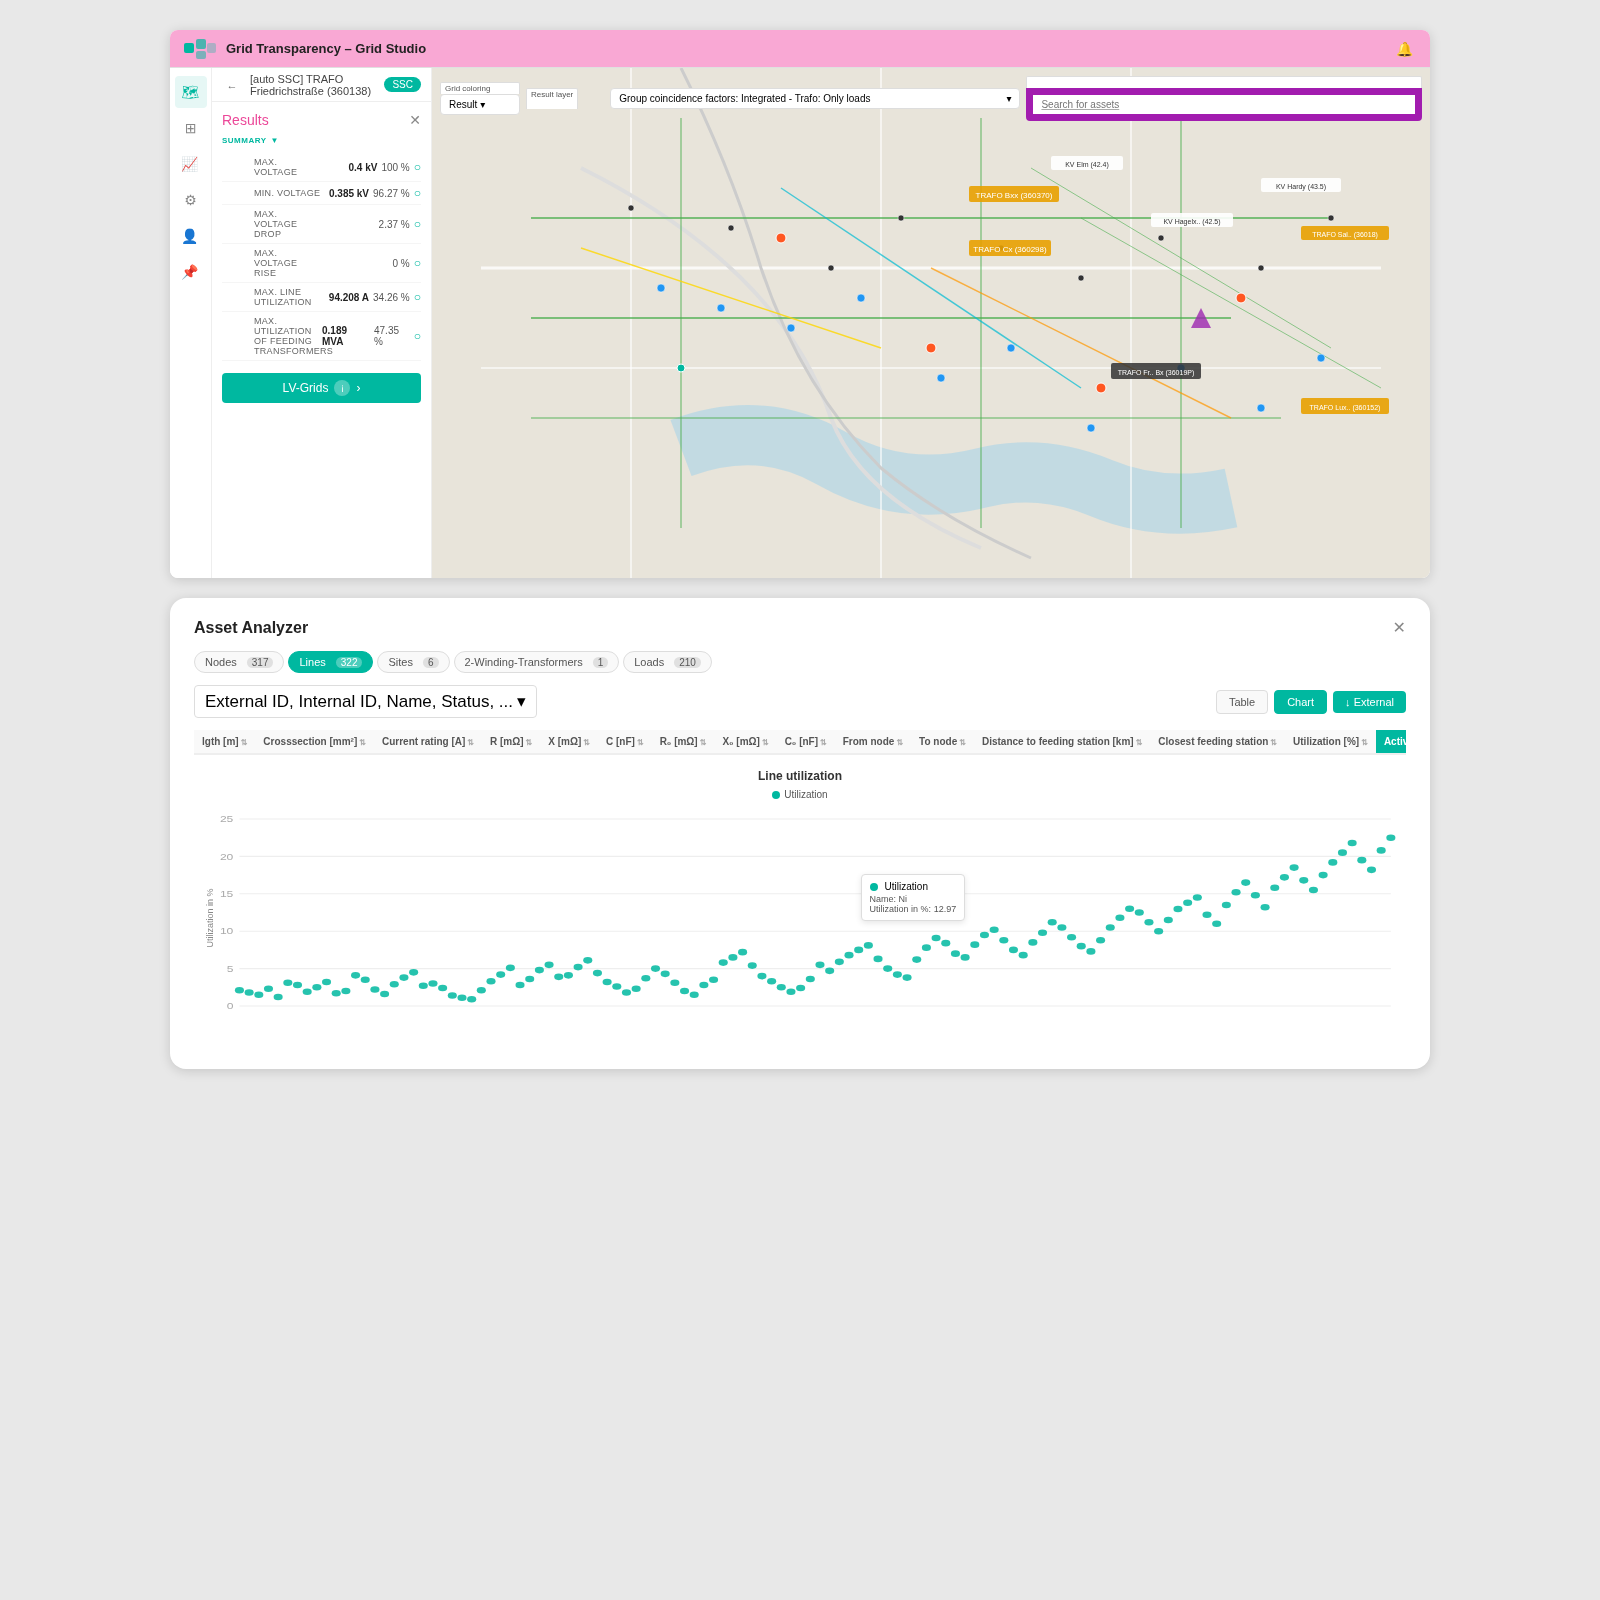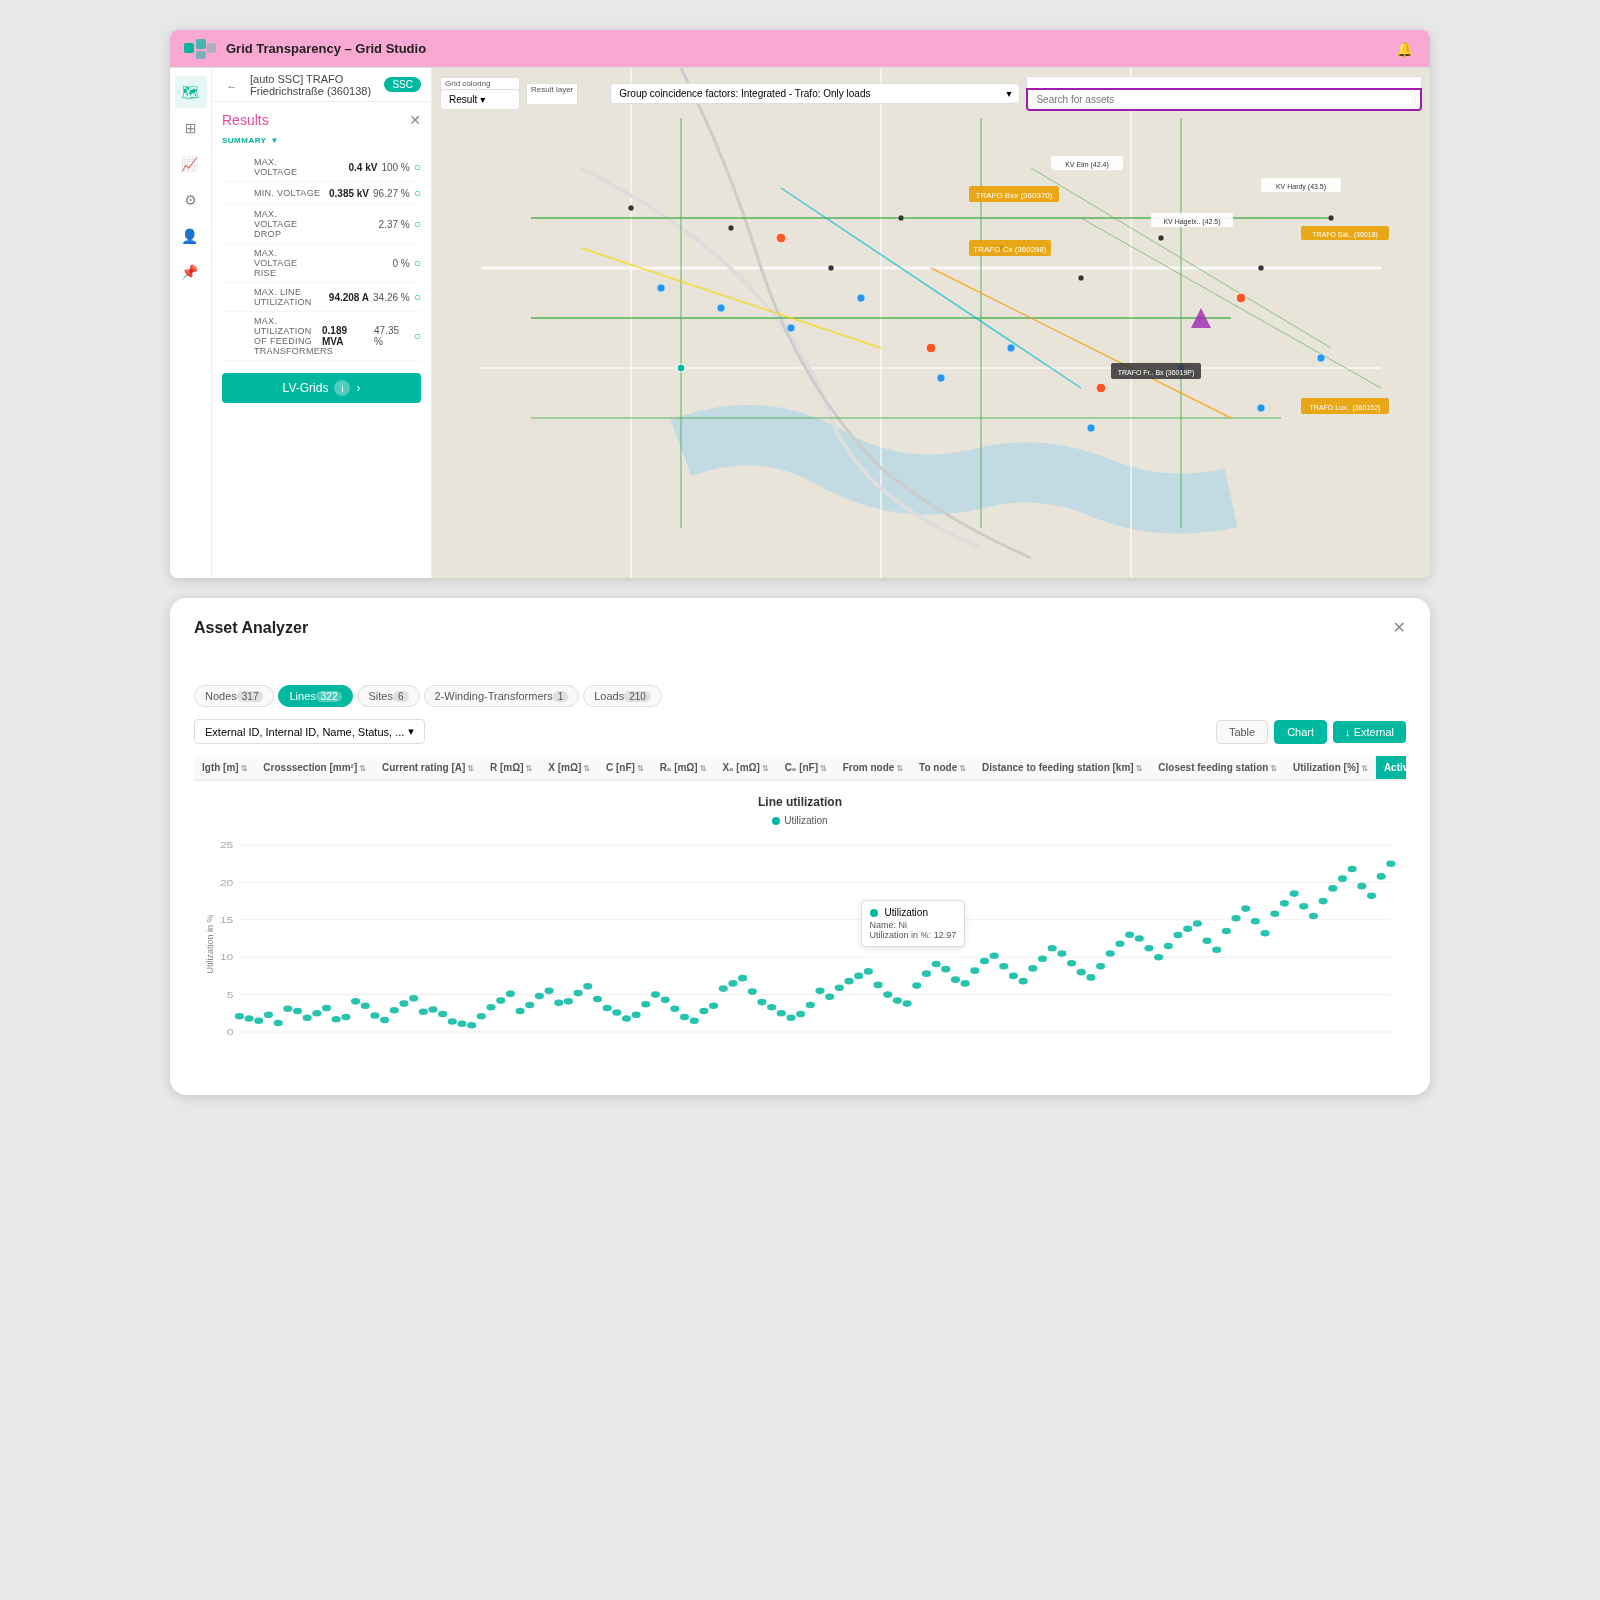--- a/index.html
+++ b/index.html
@@ -227,11 +227,12 @@
     .map-search-bar {
       flex: 1;
       background: white;
-      border: 2px solid #a21caf;
+      border: 7px solid #a21caf;
       border-radius: 4px;
       padding: 4px 8px;
       font-size: 10px;
       color: #aaa;
+      text-decoration: underline;
     }
 
     

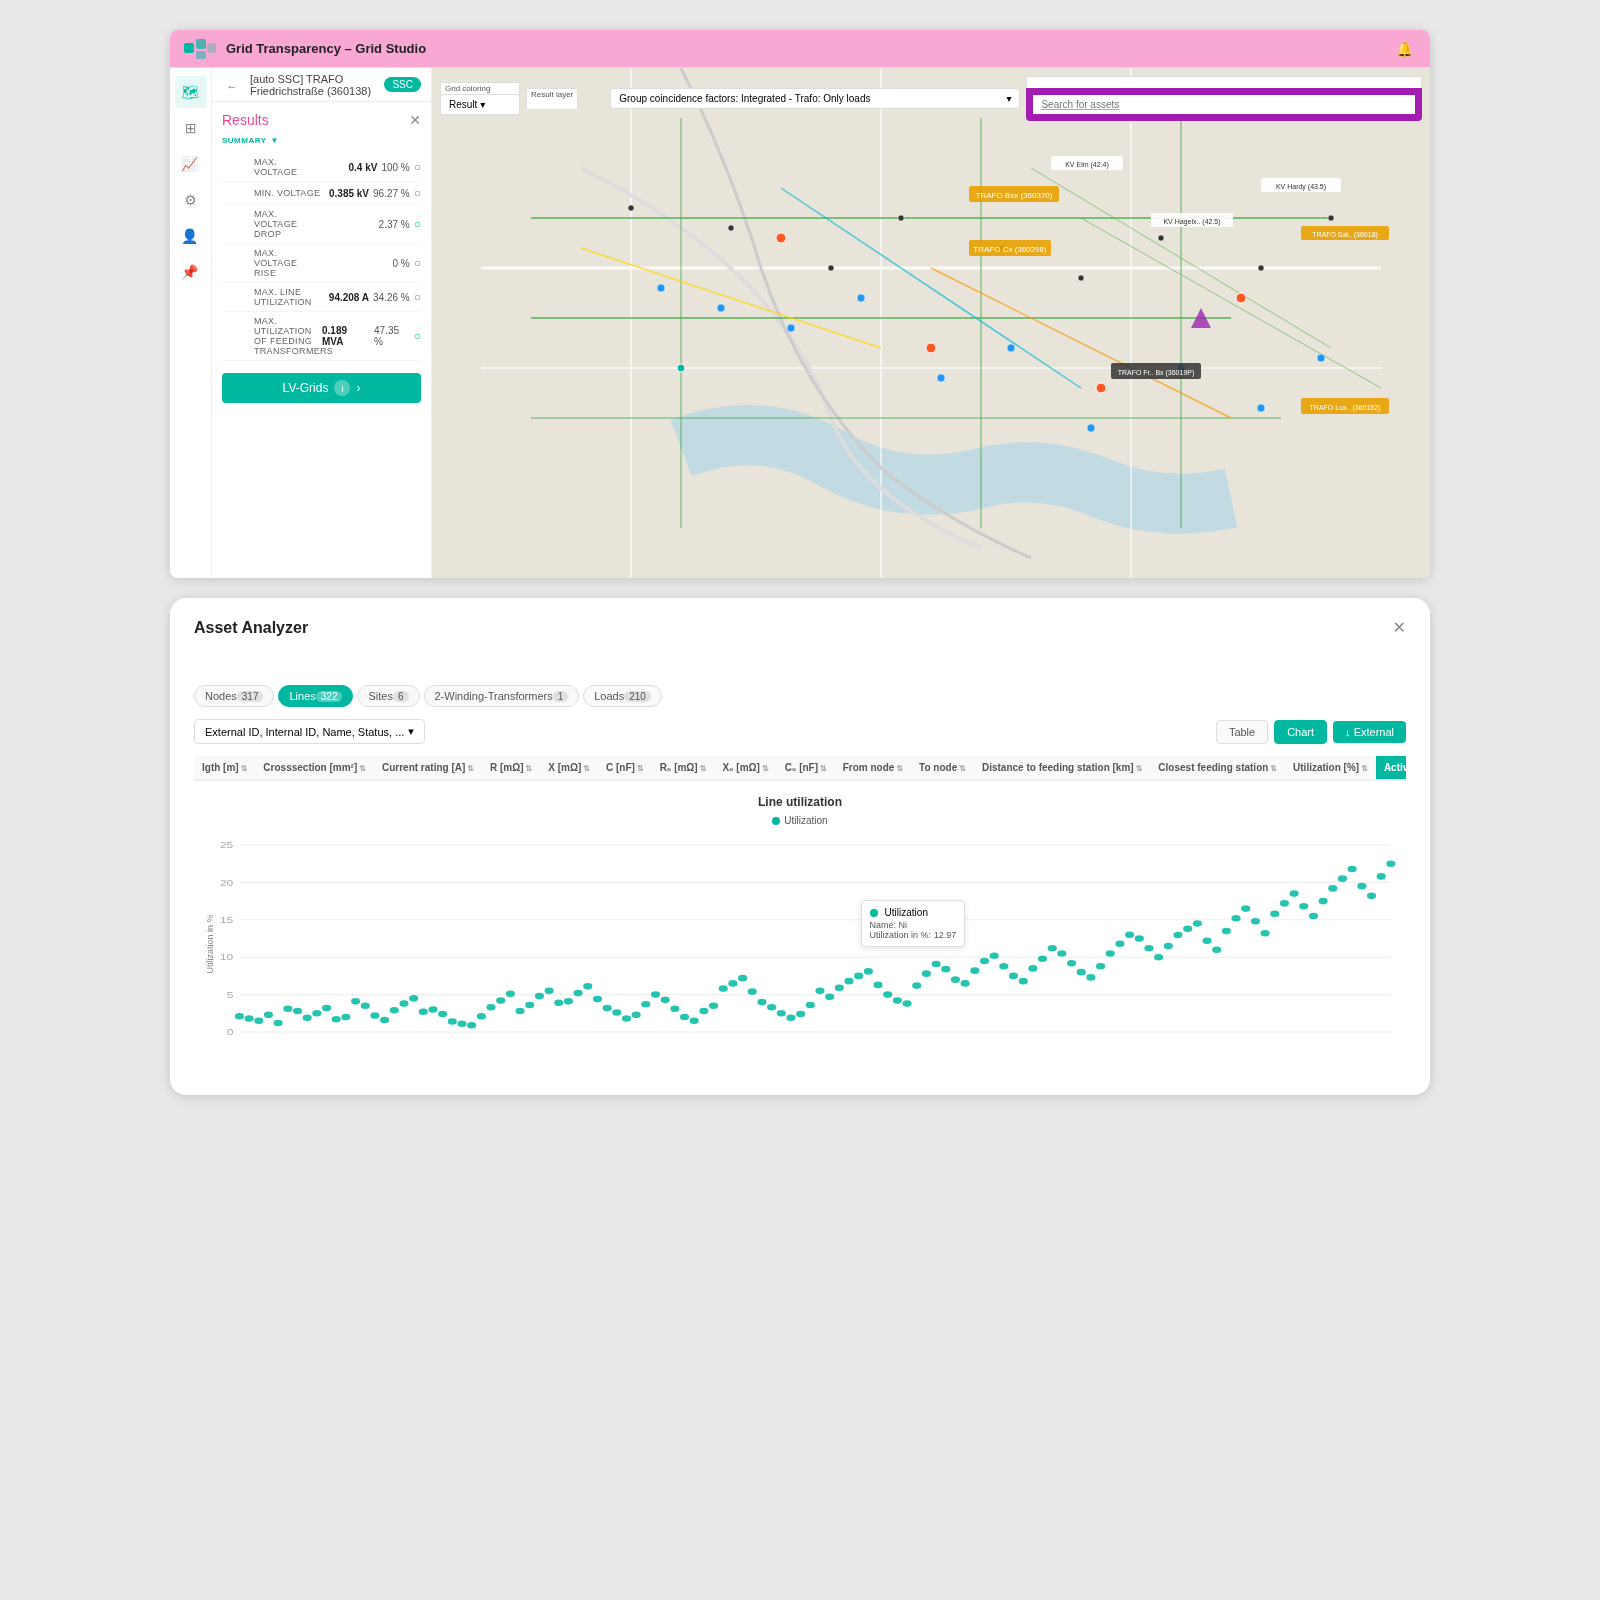--- a/index.html
+++ b/index.html
@@ -281,11 +281,10 @@
       cursor: pointer;
       display: flex;
       align-items: center;
-      gap: 0;
+      gap: 10px;
       border: 1px solid #ddd;
       background: #f9f9f9;
       color: #555;
-      margin-top: 34px;
     }
     .tab-item.active {
       background: #00b8a0;

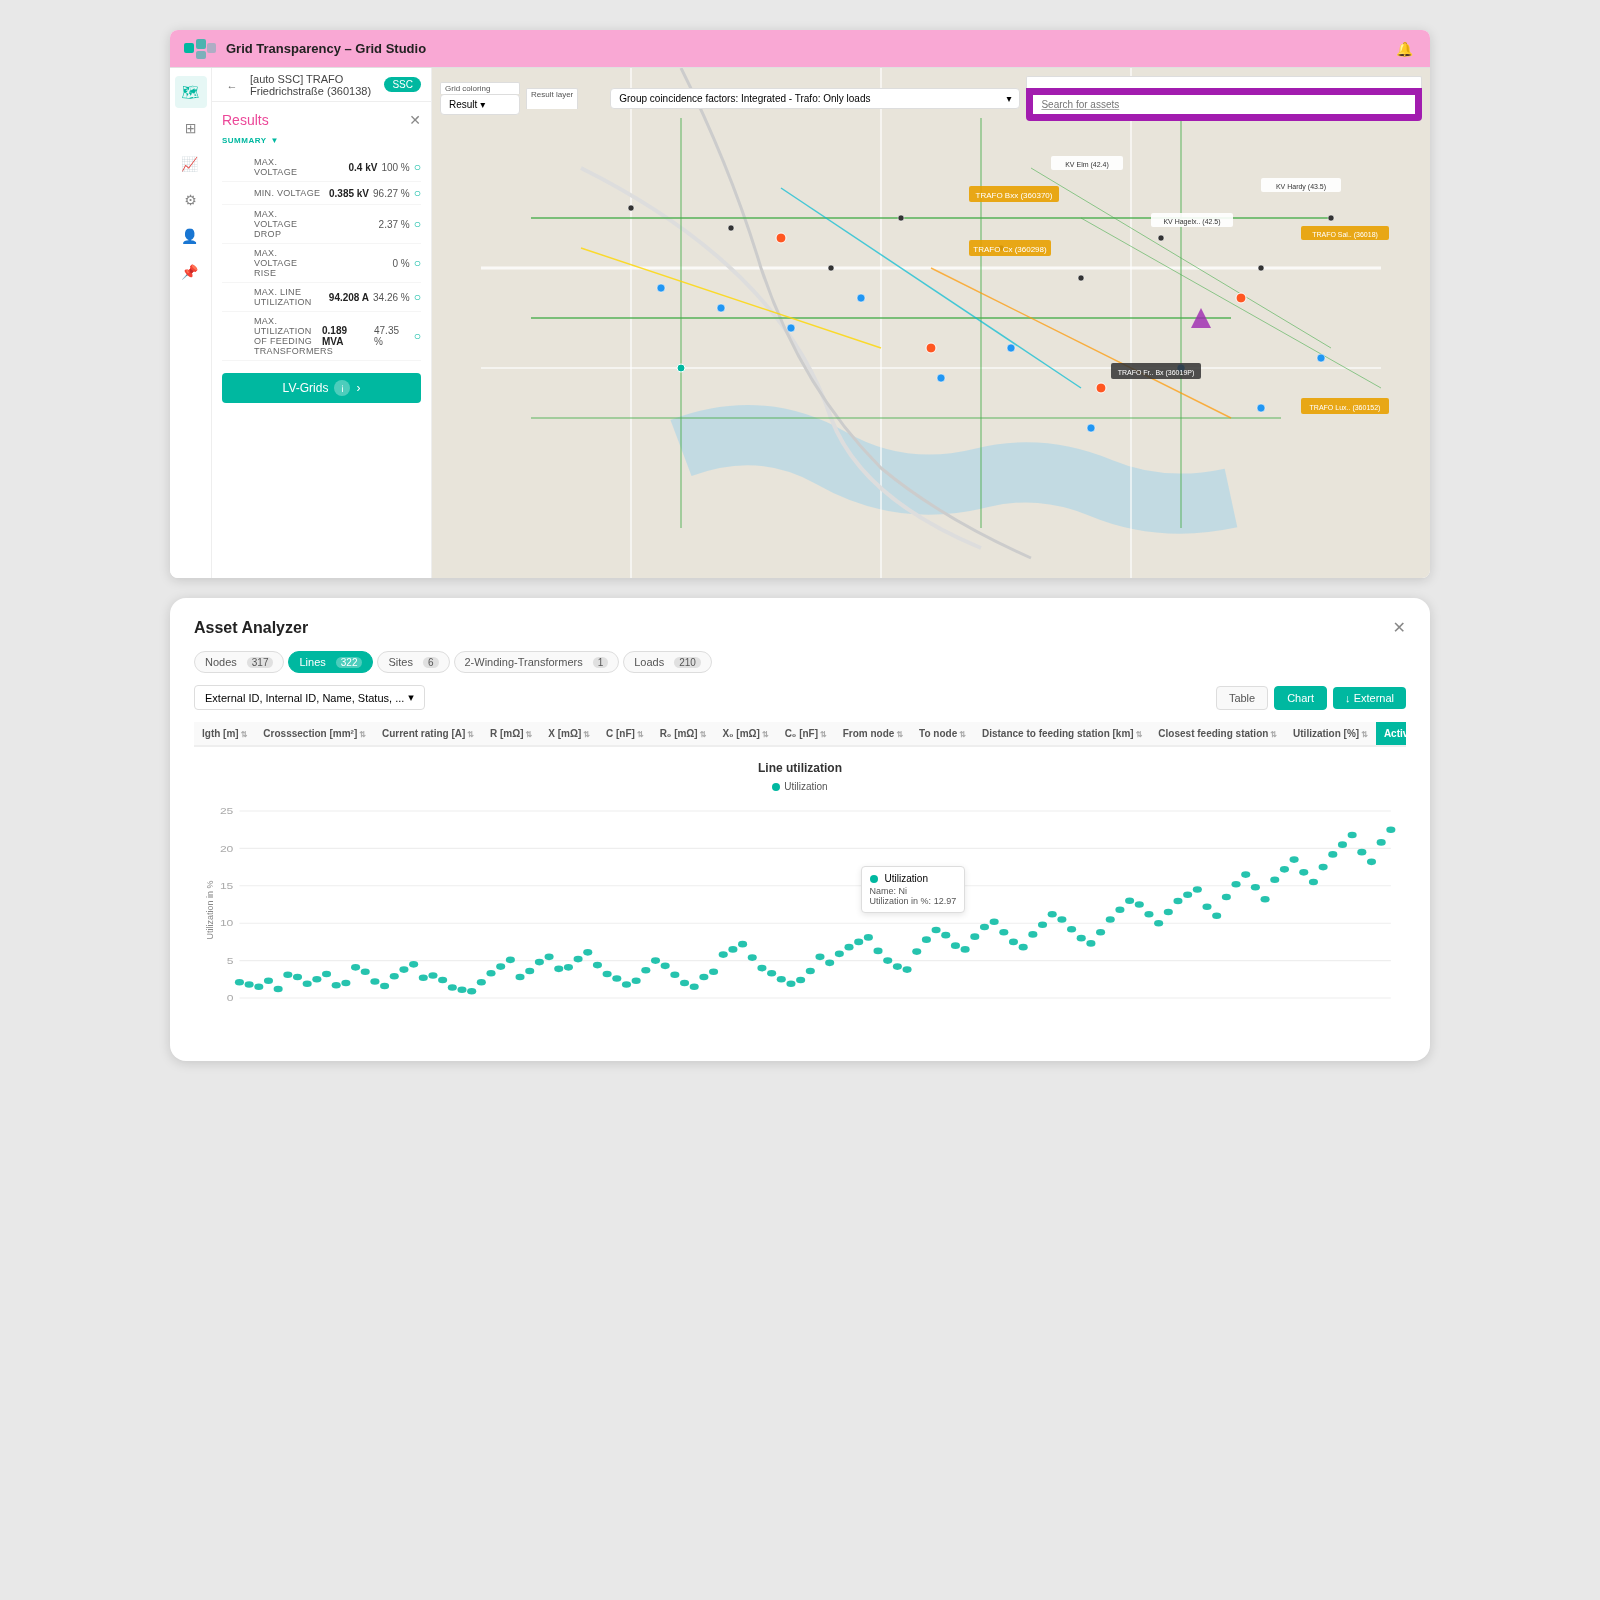--- a/index.html
+++ b/index.html
@@ -313,7 +313,7 @@
       border: 1px solid #ddd;
       border-radius: 4px;
       padding: 5px 10px;
-      font-size: 11px;
+      font-size: 17px;
       display: flex;
       align-items: center;
       gap: 4px;

